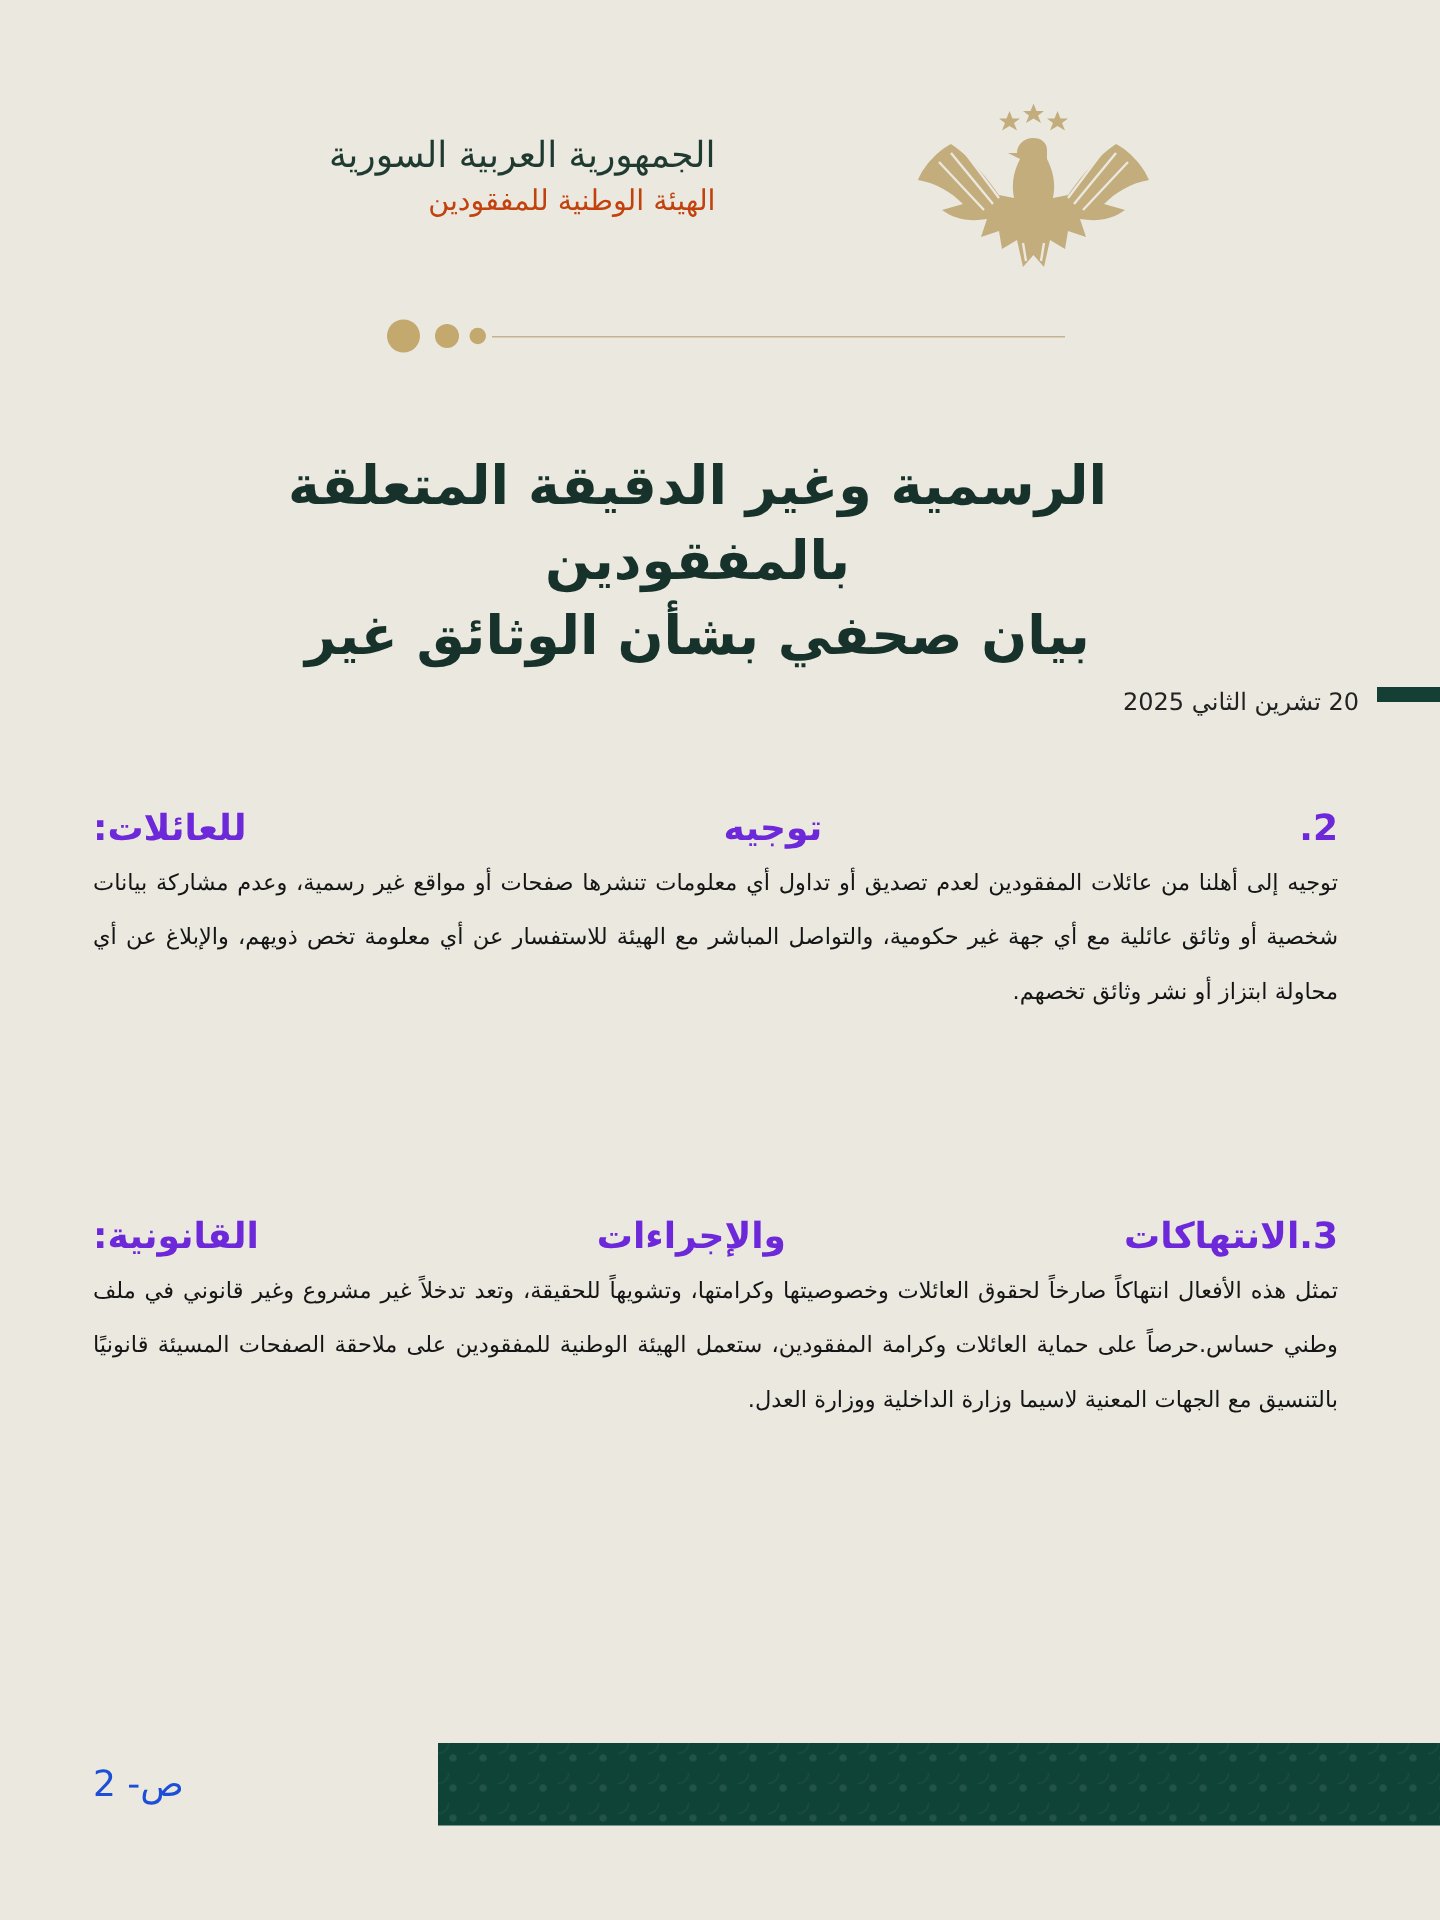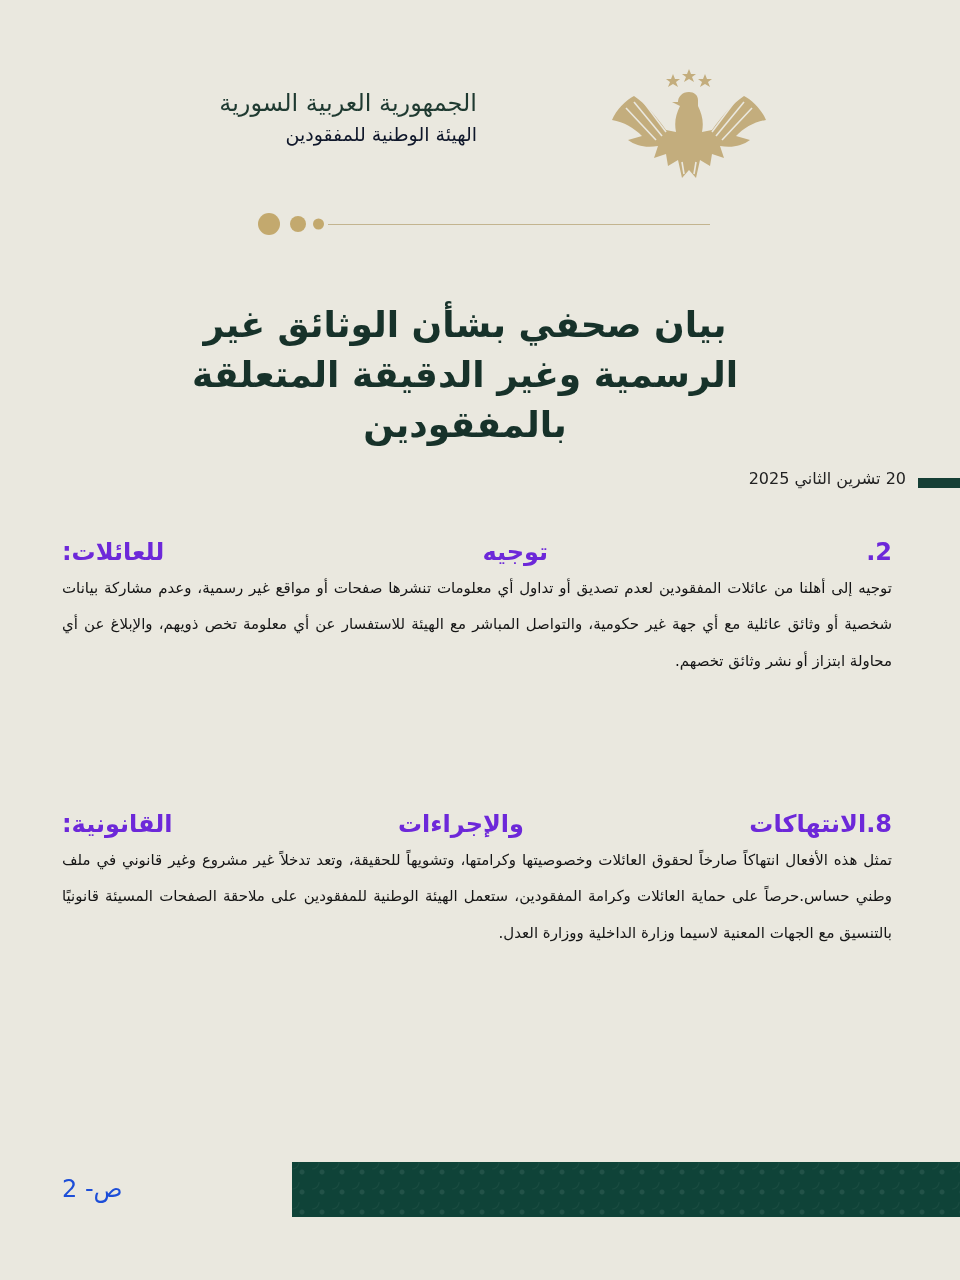--- a/index.html
+++ b/index.html
@@ -14,7 +14,7 @@
     .emblem { position: absolute; left: 566px; top: 6px; width: 166px; height: 122px; }
     .titles { position: absolute; right: 428px; top: 26px; text-align: right; direction: rtl; }
     .republic { font-size: 24px; color: #1f3a31; line-height: 34px; }
-    .authority { font-size: 19px; color: #0f172a; line-height: 28px; letter-spacing: 1px; }
+    .authority { font-size: 19px; color: #c2410c; line-height: 28px; letter-spacing: 1px; }
     .divider { position: absolute; top: 214px; left: 258px; width: 452px; height: 20px; }
     .divider .line { position: absolute; left: 70px; right: 0; top: 10px; height: 1px; background: #c3b48f; }
     .divider .dot { position: absolute; top: 10px; border-radius: 50%; background: #c3a96e; transform: translateY(-50%); }

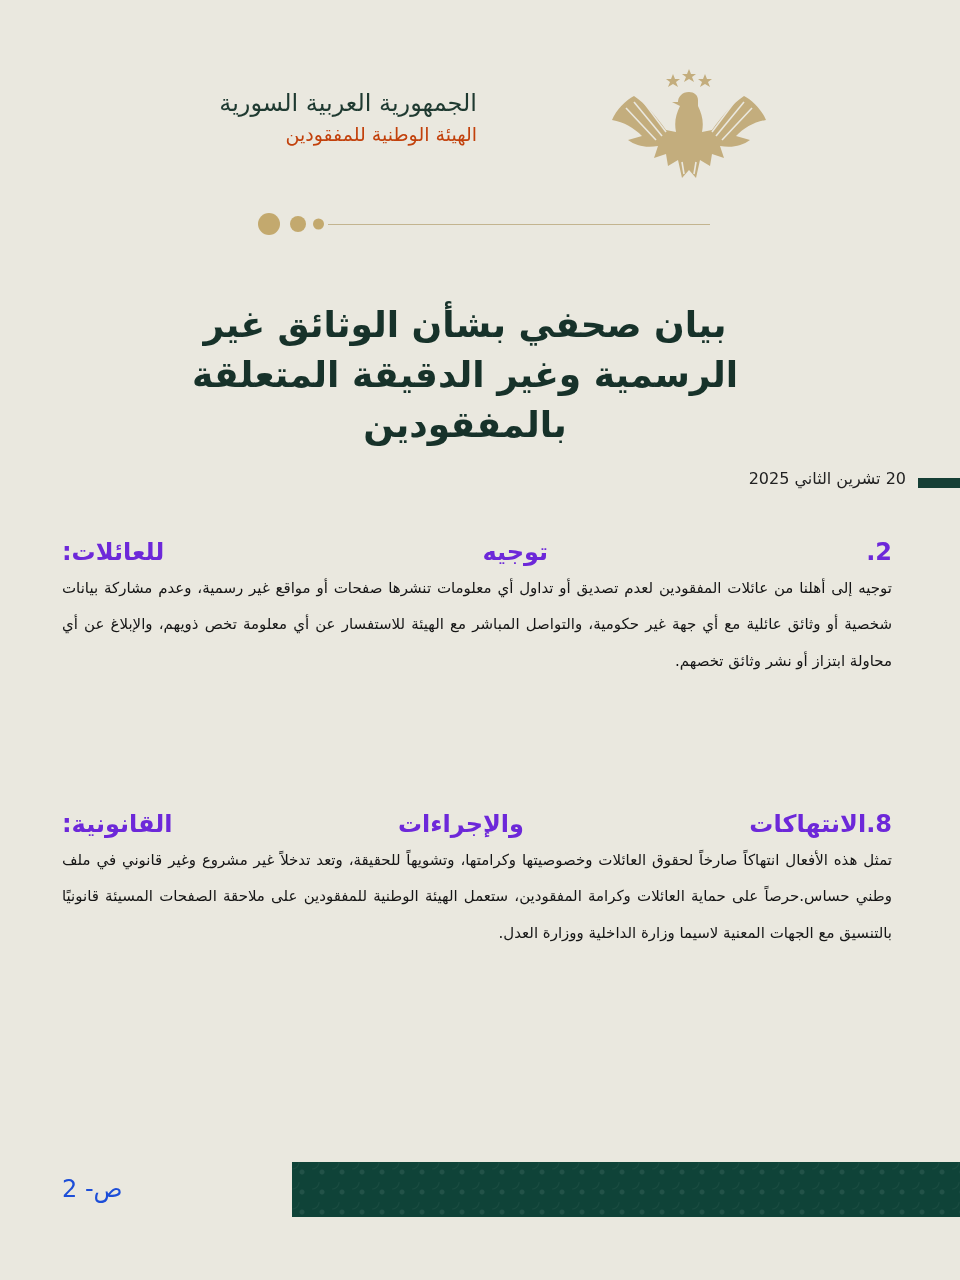--- a/index.html
+++ b/index.html
@@ -77,8 +77,8 @@
 </div>
 
 <div class="doc-title">
+  <div>الرسمية وغير الدقيقة المتعلقة بالمفقودين</div>
   <div>بيان صحفي بشأن الوثائق غير</div>
-  <div>الرسمية وغير الدقيقة المتعلقة بالمفقودين</div>
 </div>
 
 <div class="date-row">

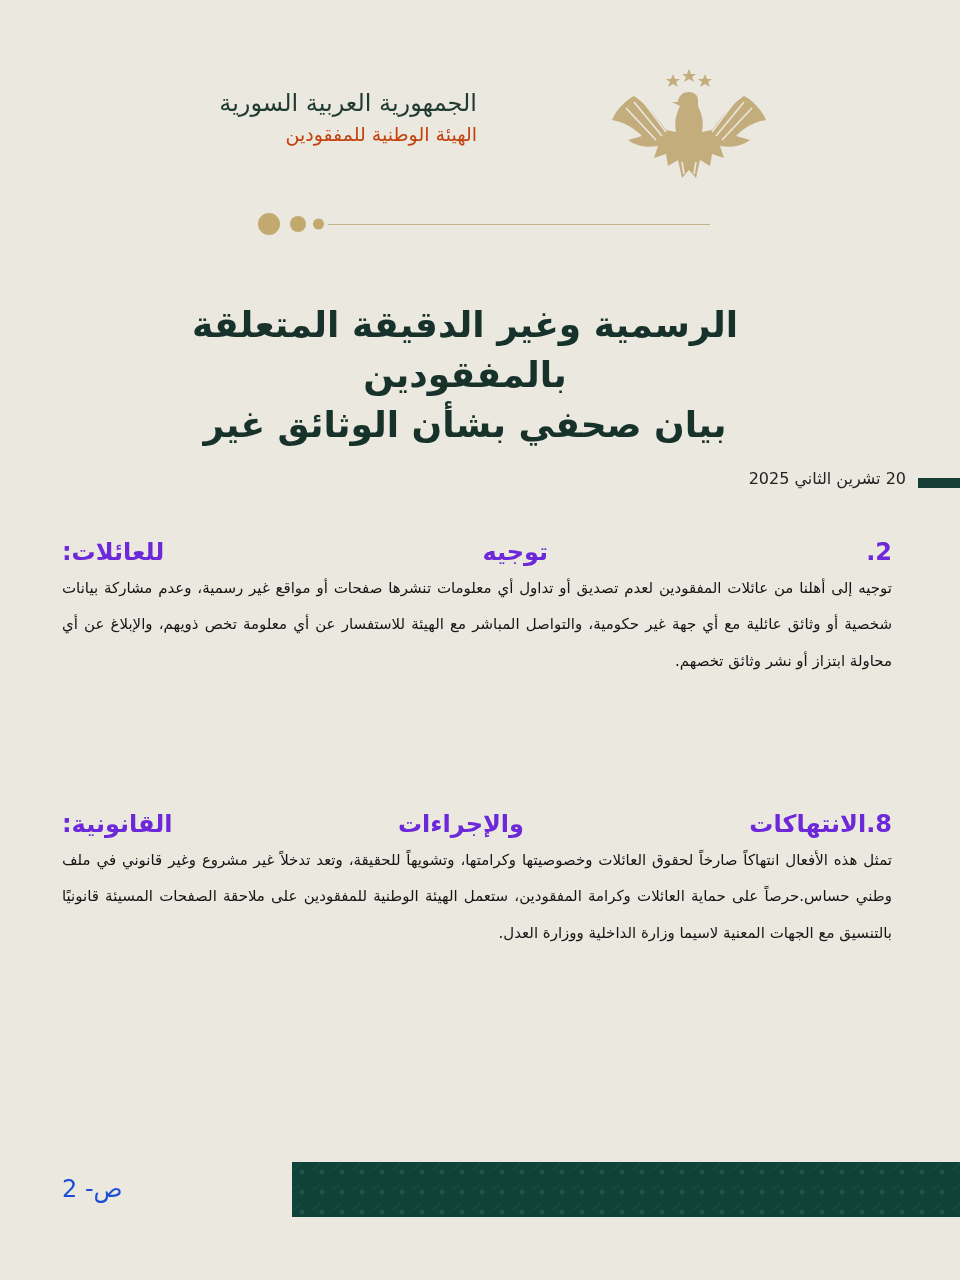--- a/index.html
+++ b/index.html
@@ -23,7 +23,7 @@
       direction: rtl; text-align: center;
       font-size: 36px; font-weight: bold; color: #17322a; line-height: 50px;
     }
-    .date-row { position: absolute; top: 458px; right: 0; height: 30px; display: flex; align-items: flex-end; }
+    .date-row { position: absolute; top: 458px; right: 0; height: 30px; display: flex; align-items: flex-start; }
     .date-bar { width: 42px; height: 10px; background: #153f35; order: 2; margin-left: 12px; }
     .date-text { font-size: 16px; color: #222; direction: rtl; order: 1; }
     .body { position: absolute; left: 62px; width: 830px; direction: rtl; text-align: justify; }

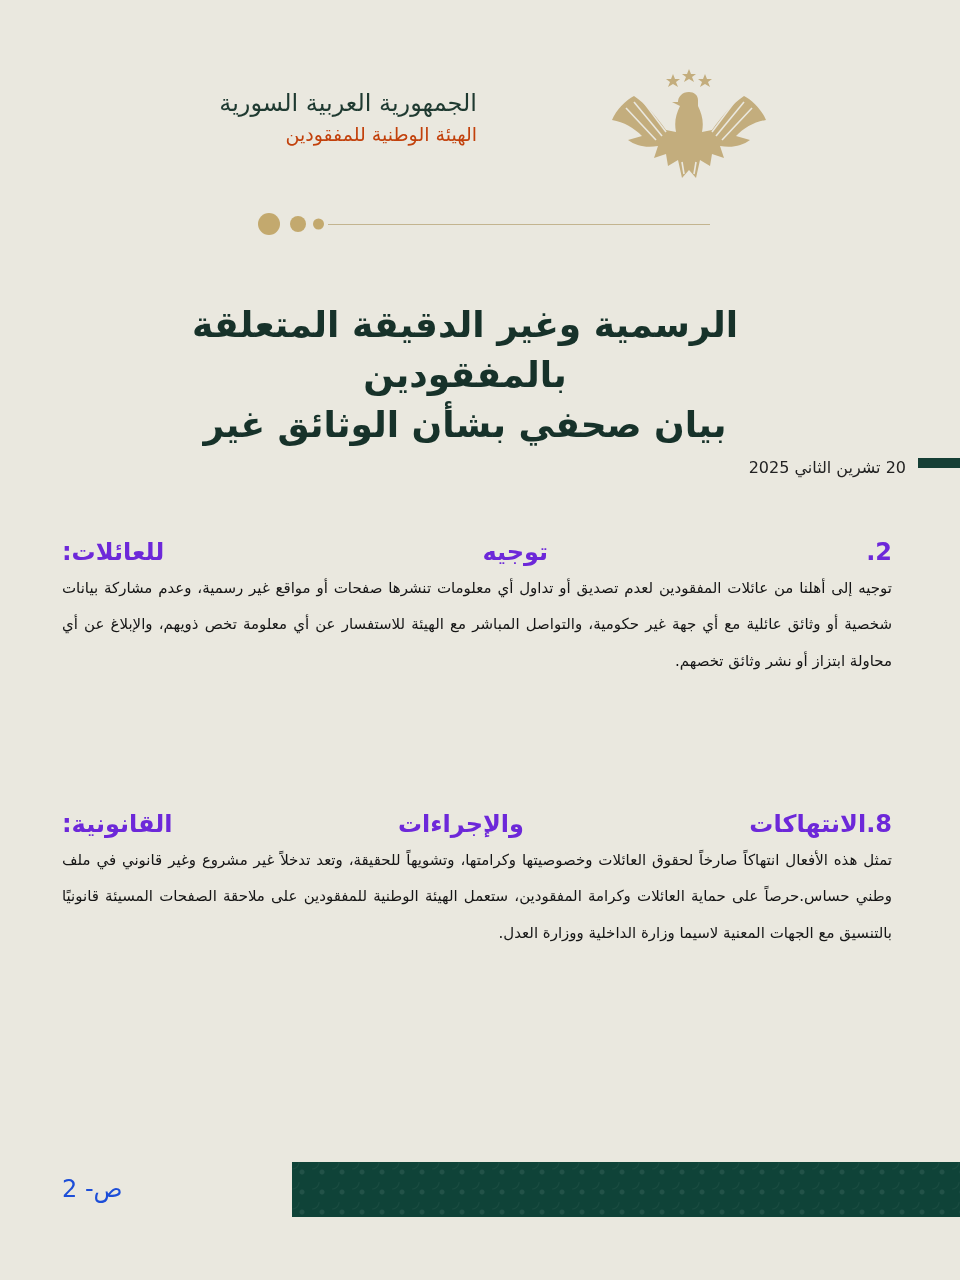--- a/index.html
+++ b/index.html
@@ -92,7 +92,7 @@
 </div>
 
 <div class="body" id="sec3">
-  <div class="section-heading">8.الانتهاكات والإجراءات القانونية:</div>
+  <div class="section-heading">3.الانتهاكات والإجراءات القانونية:</div>
   <div class="para">تمثل هذه الأفعال انتهاكاً صارخاً لحقوق العائلات وخصوصيتها وكرامتها، وتشويهاً للحقيقة، وتعد تدخلاً غير مشروع وغير قانوني في ملف وطني حساس.حرصاً على حماية العائلات وكرامة المفقودين، ستعمل الهيئة الوطنية للمفقودين على ملاحقة الصفحات المسيئة قانونيًا بالتنسيق مع الجهات المعنية لاسيما وزارة الداخلية ووزارة العدل.</div>
 </div>
 

